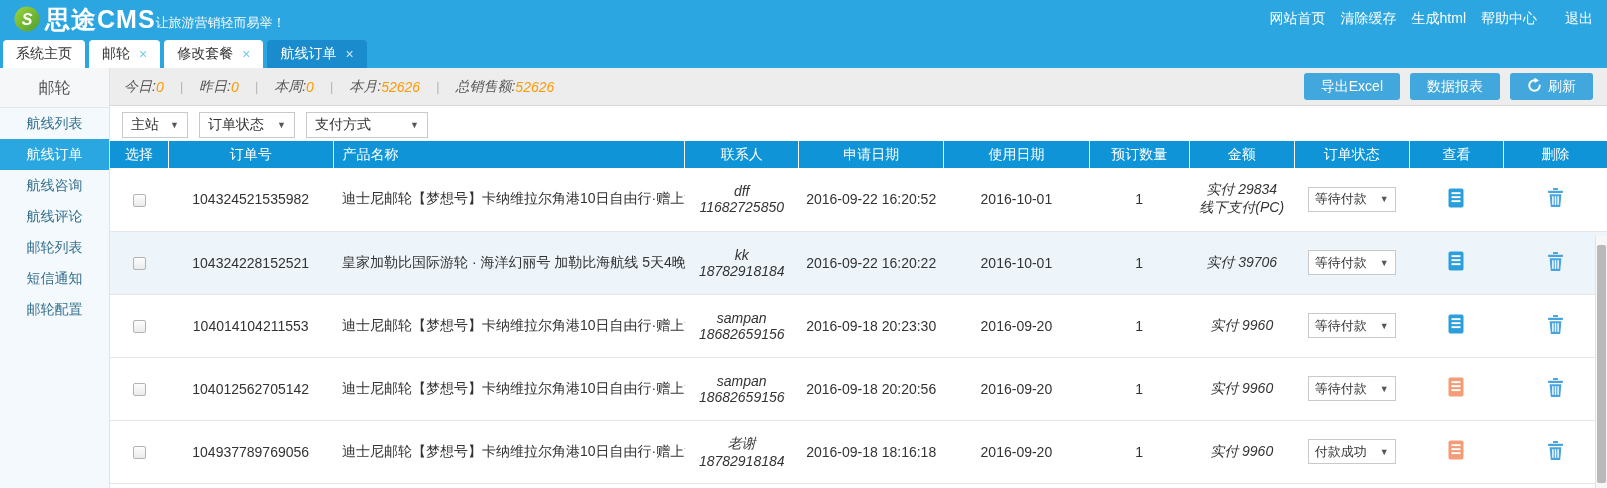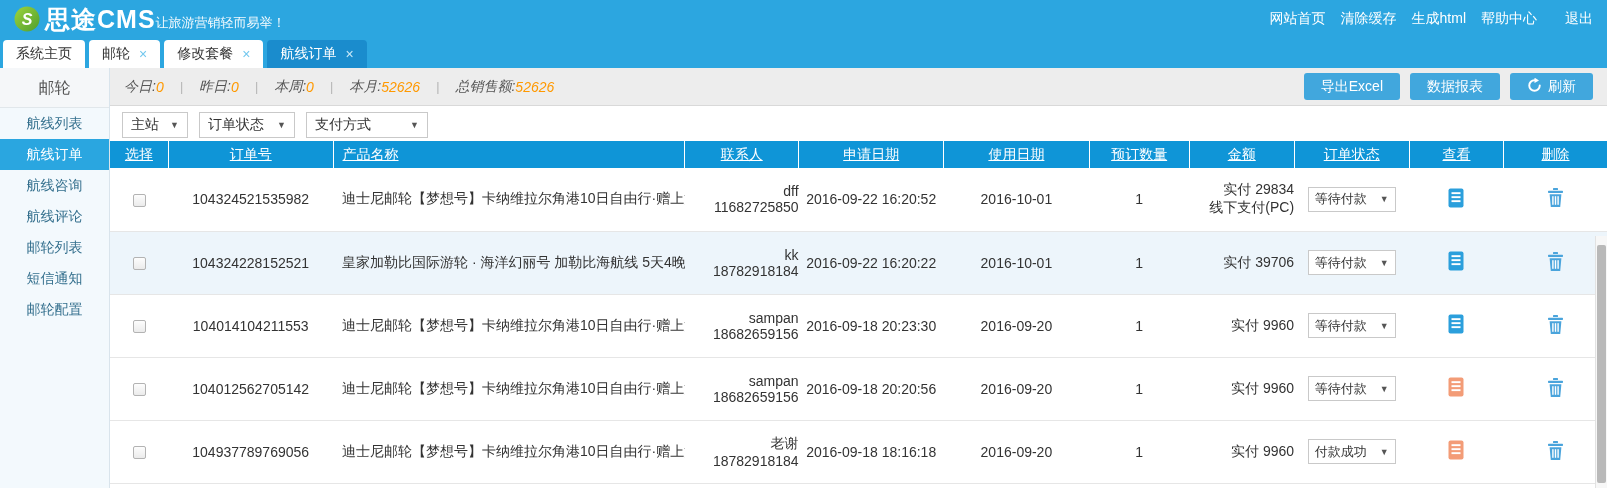--- a/index.html
+++ b/index.html
@@ -62,7 +62,7 @@
   col.c1{width:3.9%}col.c2{width:11%}col.c3{width:23.5%}col.c4{width:7.6%}
   col.c5{width:9.7%}col.c6{width:9.7%}col.c7{width:6.7%}col.c8{width:7.0%}
   col.c9{width:7.7%}col.c10{width:6.3%}col.c11{width:6.9%}
-  thead th{background:var(--thead-blue);color:#fff;height:27px;font-weight:normal;font-size:14px;text-align:center;border-left:1px solid rgba(255,255,255,.28);overflow:hidden;white-space:nowrap;text-decoration:underline;}
+  thead th{background:var(--thead-blue);color:#fff;height:27px;font-weight:normal;font-size:14px;text-align:center;border-left:1px solid rgba(255,255,255,.28);overflow:hidden;white-space:nowrap;}
   thead th:first-child{border-left:none;}
   thead th:nth-child(3){text-align:left;padding-left:9px;}
   tbody td{border-bottom:1px solid #e6e6e6;height:63px;text-align:center;vertical-align:middle;overflow:hidden;white-space:nowrap;}

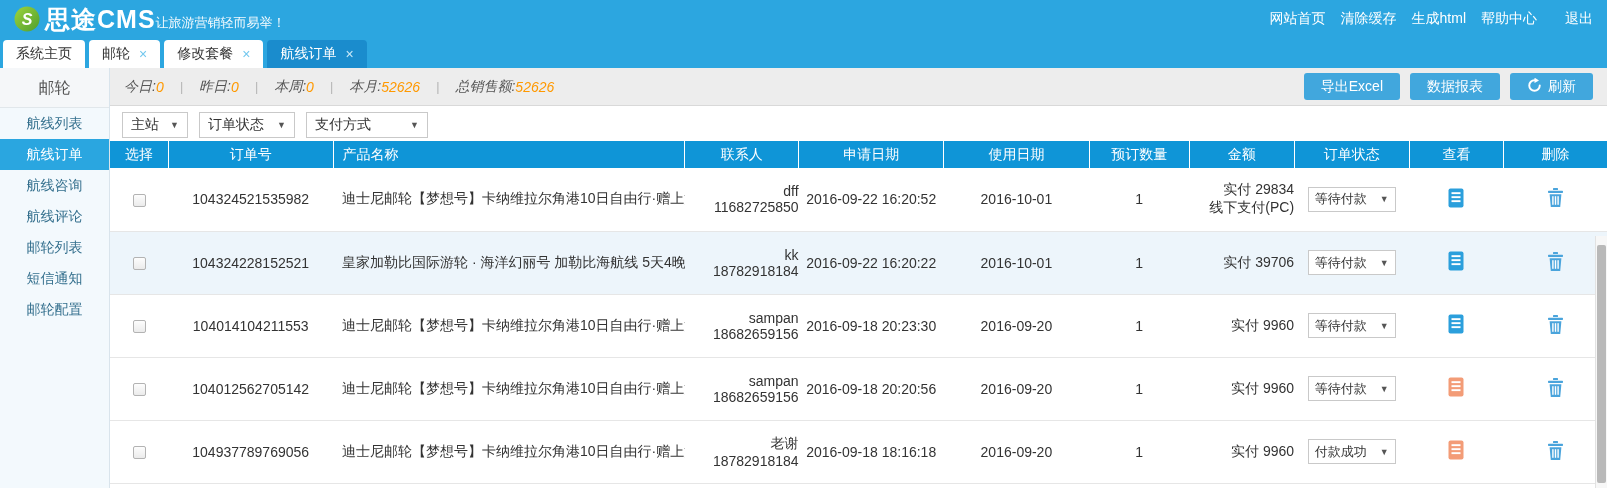--- a/index.html
+++ b/index.html
@@ -68,7 +68,7 @@
   tbody td{border-bottom:1px solid #e6e6e6;height:63px;text-align:center;vertical-align:middle;overflow:hidden;white-space:nowrap;}
   tbody td.l{text-align:left;padding-left:9px;}
   tr.hl{background:var(--row-hl);}
-  .two-line{display:flex;flex-direction:column;align-items:flex-end;justify-content:center;}
+  .two-line{display:flex;flex-direction:column;align-items:center;justify-content:center;font-style:italic;}
   .cb{display:inline-block;width:13px;height:13px;border:1px solid #b3b3b3;border-radius:2px;background:linear-gradient(#fdfdfd,#ebebeb);cursor:pointer;vertical-align:middle;}
   .status-sel{display:inline-flex;align-items:center;justify-content:space-between;border:1px solid #c9c9c9;width:88px;height:25px;padding:0 6px;font-size:13px;background:#fff;cursor:pointer;}
   .icon-btn{display:inline-flex;cursor:pointer;color:var(--view-blue);}

